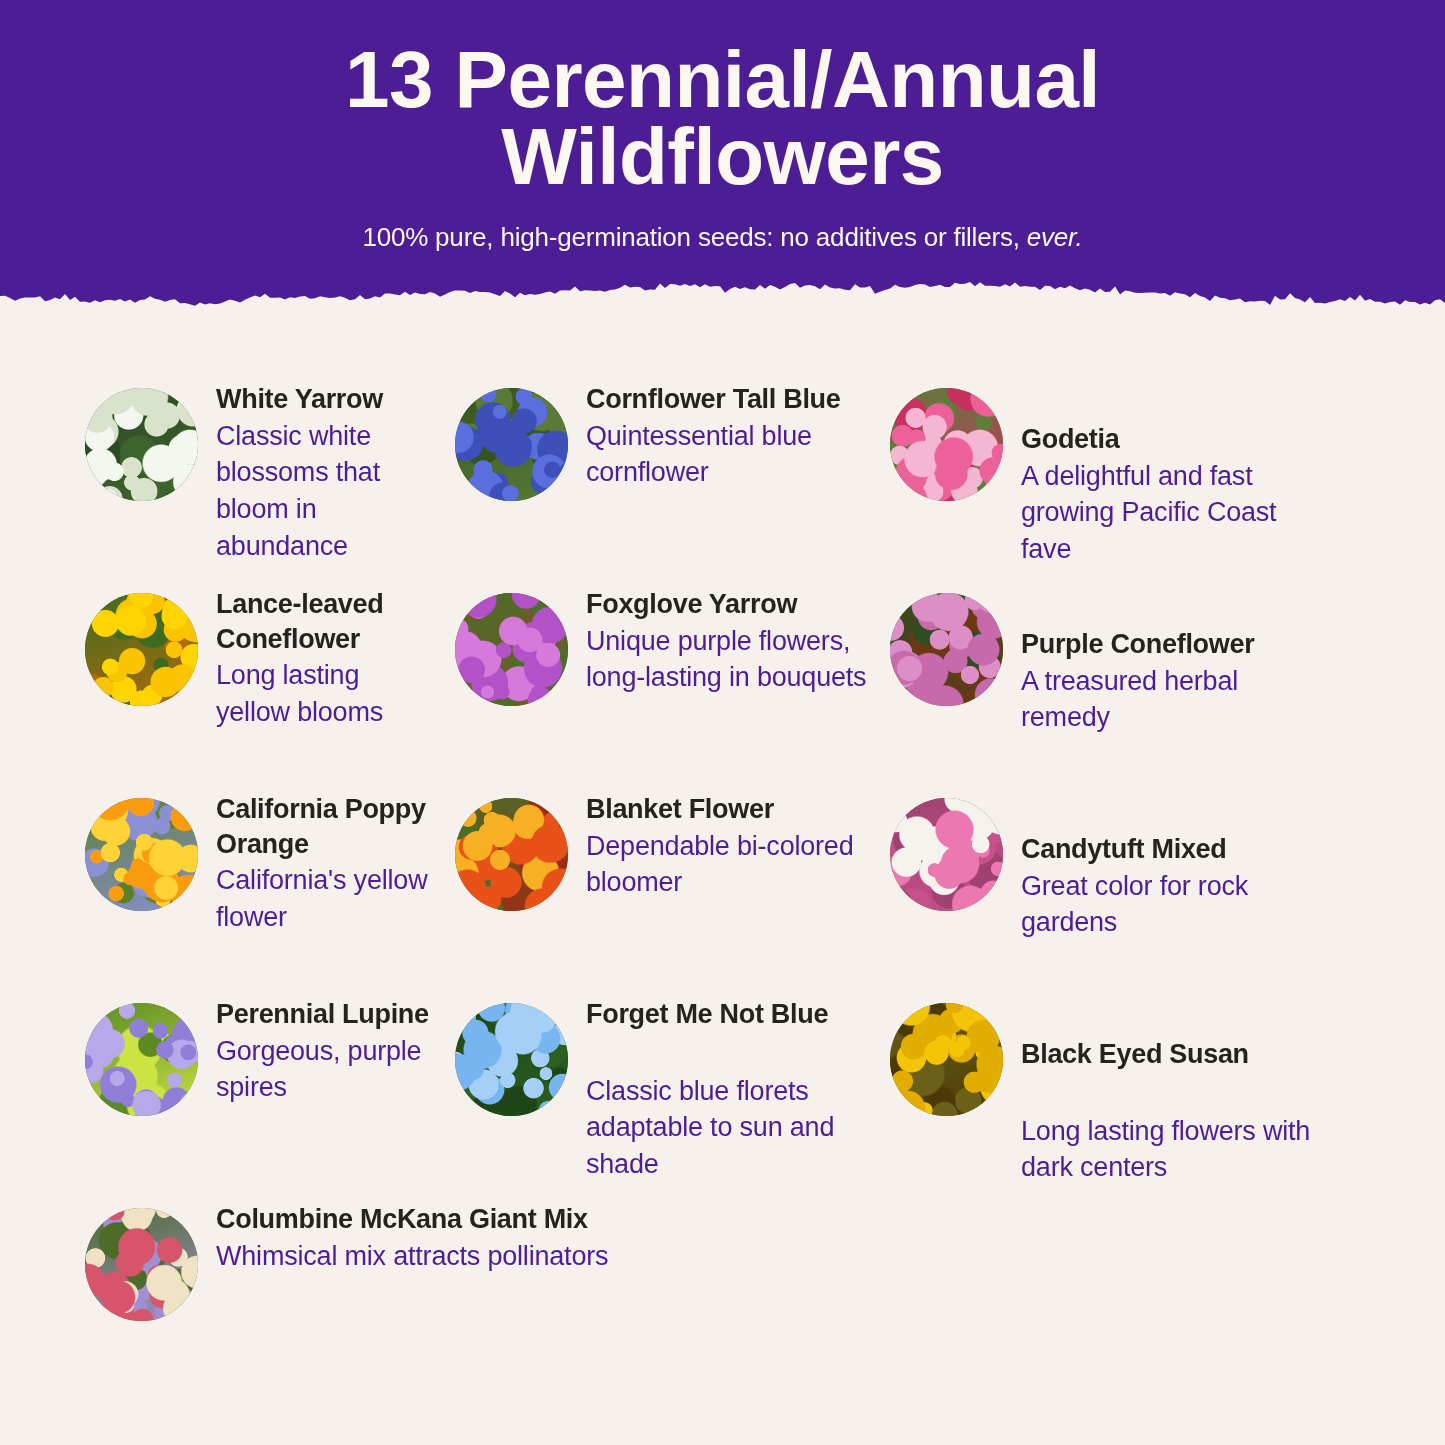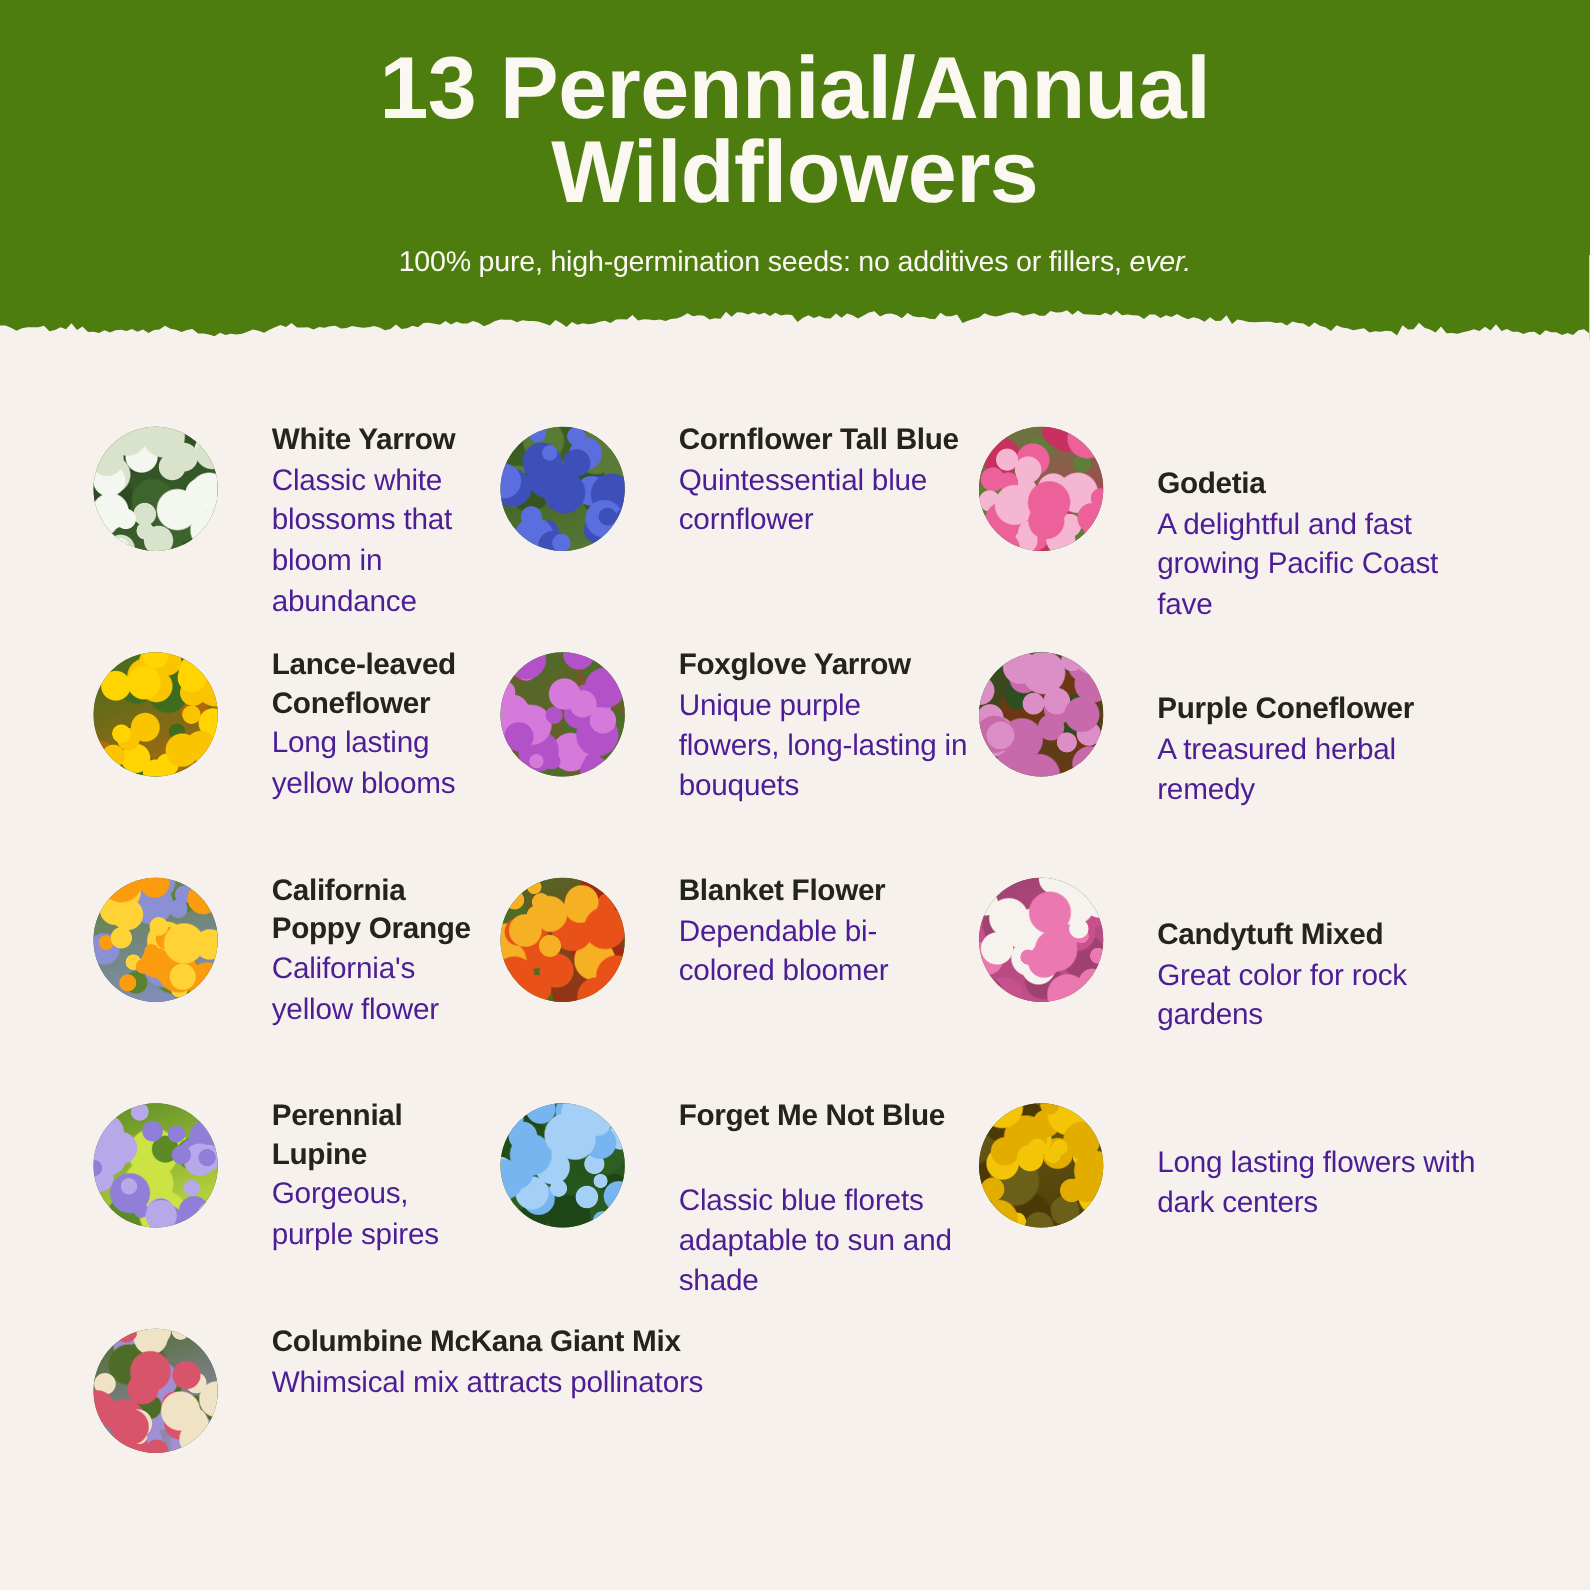--- a/index.html
+++ b/index.html
@@ -112,7 +112,7 @@
 </head>
 <body style="background: rgb(246, 241, 237);">
 
-<div id="header" style="background: #4d7c0f;">
+<div id="header" style="background: #4c1d95;">
   <div id="header-inner">
     <h1 id="title" style="color: rgb(251, 248, 242);">13 Perennial/Annual Wildflowers</h1>
     <p id="subtitle" style="color: rgb(251, 248, 242);"><span>100% pure, high-germination seeds: no additives or fillers, </span><span class="em">ever.</span></p>

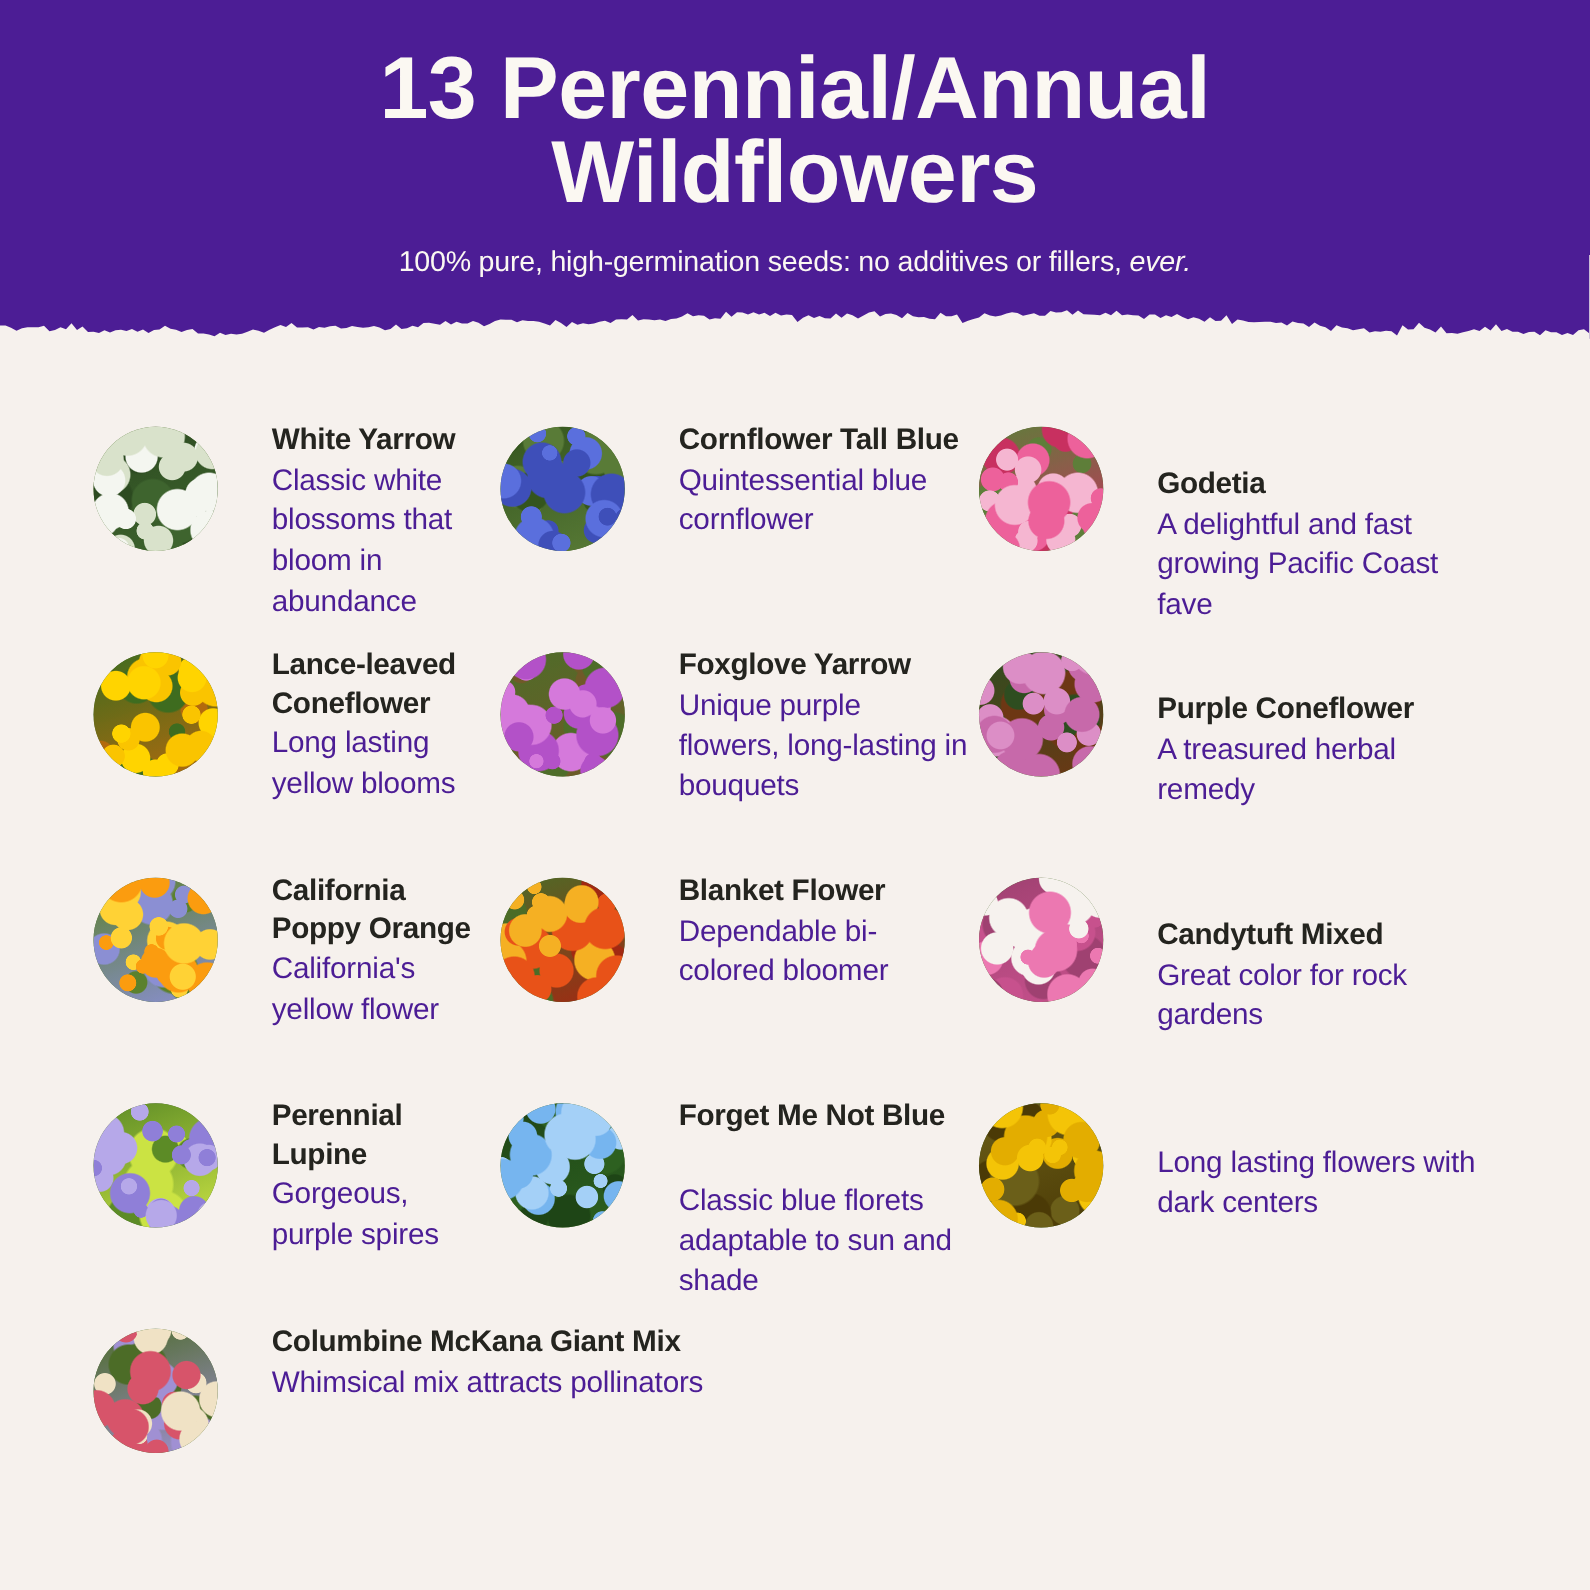--- a/index.html
+++ b/index.html
@@ -65,7 +65,6 @@
     display:flex;
     align-items:flex-start;
     box-sizing:border-box;
-    gap:31px;
   }
   .cell.c0{width:440px;padding-left:85px;}
   .cell.c1{width:440px;padding-left:15px;}

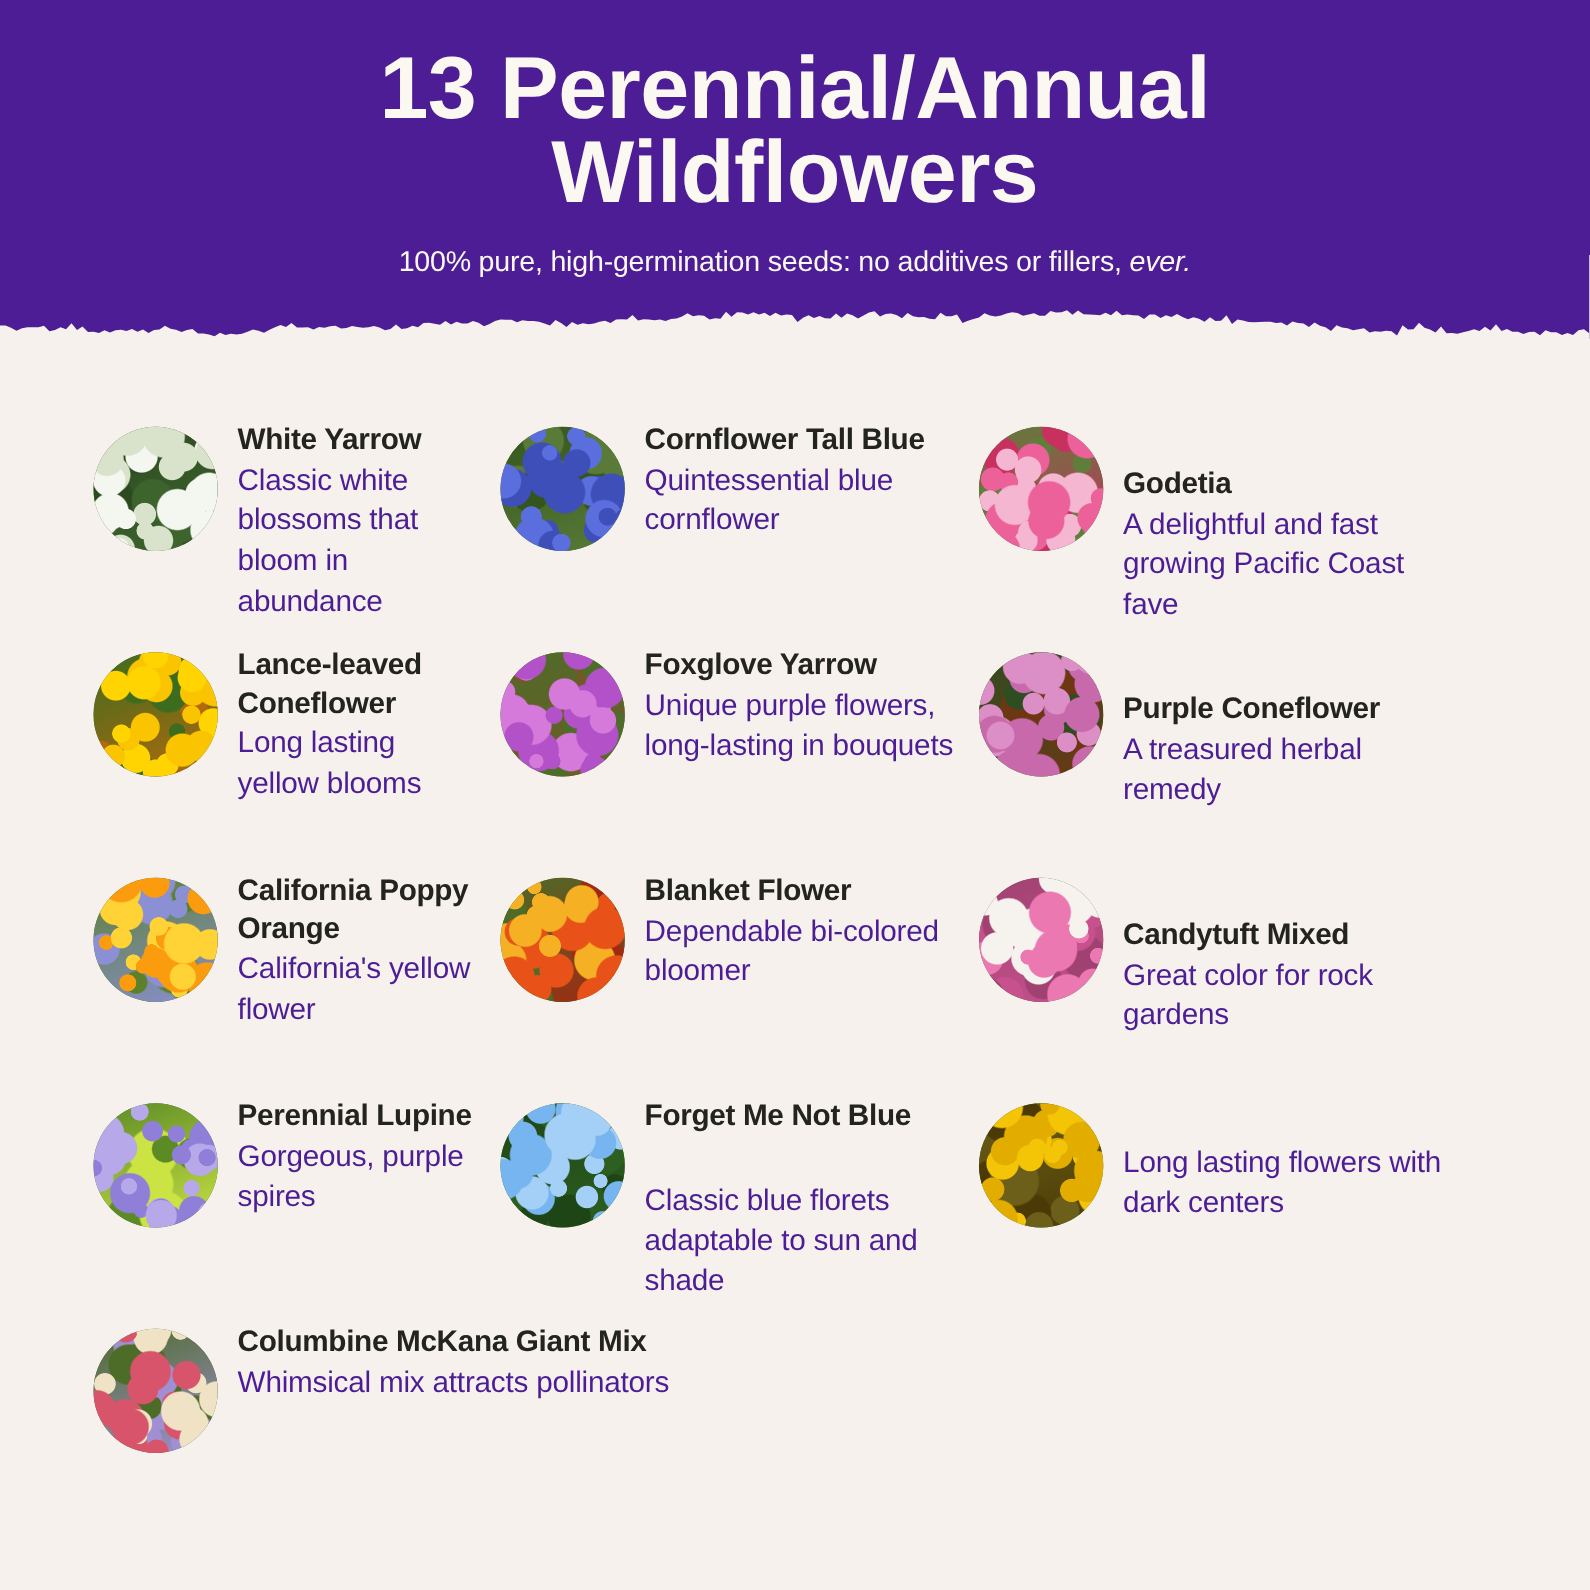--- a/index.html
+++ b/index.html
@@ -238,6 +238,7 @@
           <div class="tex" style="background-image: radial-gradient(circle at 65% 35.4%, rgb(242, 196, 16) 0px, rgb(242, 196, 16) 6.8px, transparent 7.3px), radial-gradient(circle at 94.5% 3.6%, rgb(224, 173, 6) 0px, rgb(224, 173, 6) 12.2px, transparent 13.2px), radial-gradient(circle at 18.6% 3.2%, rgb(242, 196, 16) 0px, rgb(242, 196, 16) 18.2px, transparent 19.7px), radial-gradient(circle at 86.7% 67.6%, rgb(224, 173, 6) 0px, rgb(224, 173, 6) 12.9px, transparent 13.9px), radial-gradient(circle at 41.2% 44%, rgb(242, 196, 16) 0px, rgb(242, 196, 16) 11.6px, transparent 12.5px), radial-gradient(circle at 57% 1.4%, rgb(224, 173, 6) 0px, rgb(224, 173, 6) 8.3px, transparent 9px), radial-gradient(circle at 46.8% 35.4%, rgb(242, 196, 16) 0px, rgb(242, 196, 16) 7.6px, transparent 8.2px), radial-gradient(circle at 20.9% 38.6%, rgb(224, 173, 6) 0px, rgb(224, 173, 6) 12.3px, transparent 13.3px), radial-gradient(circle at 19% 48.4%, rgb(242, 196, 16) 0px, rgb(242, 196, 16) 14.2px, transparent 15.3px), radial-gradient(circle at 14% 84.9%, rgb(224, 173, 6) 0px, rgb(224, 173, 6) 6.6px, transparent 7.1px), radial-gradient(circle at 84% 98.2%, rgb(242, 196, 16) 0px, rgb(242, 196, 16) 9.2px, transparent 9.9px), radial-gradient(circle at 82.6% 29.8%, rgb(224, 173, 6) 0px, rgb(224, 173, 6) 16.1px, transparent 17.4px), radial-gradient(circle at 13.7% 3.2%, rgb(242, 196, 16) 0px, rgb(242, 196, 16) 15.9px, transparent 17.2px), radial-gradient(circle at 92.8% 54.3%, rgb(224, 173, 6) 0px, rgb(224, 173, 6) 17.7px, transparent 19.1px), radial-gradient(circle at 83.4% 43.3%, rgb(242, 196, 16) 0px, rgb(242, 196, 16) 8.5px, transparent 9.2px), radial-gradient(circle at 15.5% 93.4%, rgb(224, 173, 6) 0px, rgb(224, 173, 6) 17.1px, transparent 18.5px), radial-gradient(circle at 72.5% 8.5%, rgb(242, 196, 16) 0px, rgb(242, 196, 16) 18.8px, transparent 20.3px), radial-gradient(circle at 37.5% 27.1%, rgb(224, 173, 6) 0px, rgb(224, 173, 6) 18.9px, transparent 20.4px), radial-gradient(circle at 96.8% 73.5%, rgb(242, 196, 16) 0px, rgb(242, 196, 16) 18.7px, transparent 20.2px), radial-gradient(circle at 74.6% 70.1%, rgb(224, 173, 6) 0px, rgb(224, 173, 6) 10.2px, transparent 11px), radial-gradient(circle at 30.8% 94.8%, rgb(242, 196, 16) 0px, rgb(242, 196, 16) 7.5px, transparent 8.1px), radial-gradient(circle at 54.3% 16.1%, rgb(224, 173, 6) 0px, rgb(224, 173, 6) 12px, transparent 13px), radial-gradient(circle at 44.9% 29.1%, rgb(242, 196, 16) 0px, rgb(242, 196, 16) 14.7px, transparent 15.9px), radial-gradient(circle at 10.9% 69.2%, rgb(224, 173, 6) 0px, rgb(224, 173, 6) 10.3px, transparent 11.1px), radial-gradient(circle at 59.2% 41.5%, rgb(242, 196, 16) 0px, rgb(242, 196, 16) 7.2px, transparent 7.8px), radial-gradient(circle at 63.3% 40.3%, rgb(224, 173, 6) 0px, rgb(224, 173, 6) 13.5px, transparent 14.6px), radial-gradient(circle at 39.4% 10.7%, rgb(74, 58, 8) 0px, rgb(74, 58, 8) 13.2px, transparent 14.5px), radial-gradient(circle at 28.4% 62.6%, rgb(106, 95, 28) 0px, rgb(106, 95, 28) 21.4px, transparent 23.5px), radial-gradient(circle at 18.5% 15.1%, rgb(74, 58, 8) 0px, rgb(74, 58, 8) 17.1px, transparent 18.8px), radial-gradient(circle at 48.3% 98.9%, rgb(106, 95, 28) 0px, rgb(106, 95, 28) 12.3px, transparent 13.5px), radial-gradient(circle at 12% 83.5%, rgb(74, 58, 8) 0px, rgb(74, 58, 8) 8.2px, transparent 9px), radial-gradient(circle at 19% 94.5%, rgb(106, 95, 28) 0px, rgb(106, 95, 28) 9.7px, transparent 10.7px), radial-gradient(circle at 41.3% 89.1%, rgb(74, 58, 8) 0px, rgb(74, 58, 8) 18px, transparent 19.8px), radial-gradient(circle at 6.1% 82.4%, rgb(106, 95, 28) 0px, rgb(106, 95, 28) 8.1px, transparent 8.9px), radial-gradient(circle at 11.2% 61.3%, rgb(74, 58, 8) 0px, rgb(74, 58, 8) 17.4px, transparent 19.1px), radial-gradient(circle at 37.6% 43.1%, rgb(106, 95, 28) 0px, rgb(106, 95, 28) 9.9px, transparent 10.9px), radial-gradient(circle at 99.9% 16.8%, rgb(74, 58, 8) 0px, rgb(74, 58, 8) 19px, transparent 20.9px), radial-gradient(circle at 69.1% 86.2%, rgb(106, 95, 28) 0px, rgb(106, 95, 28) 12.5px, transparent 13.8px), linear-gradient(160deg, rgb(106, 95, 28) 0%, rgb(74, 58, 8) 100%); background-blend-mode: normal; filter: saturate(1.05) blur(0.4px);"></div>
         </div>
       <div class="txt">
+        <p class="name w-wide">Black Eyed Susan</p>
         <p class="desc w-wide">Long lasting flowers with dark centers</p>
       </div>
     </div>

